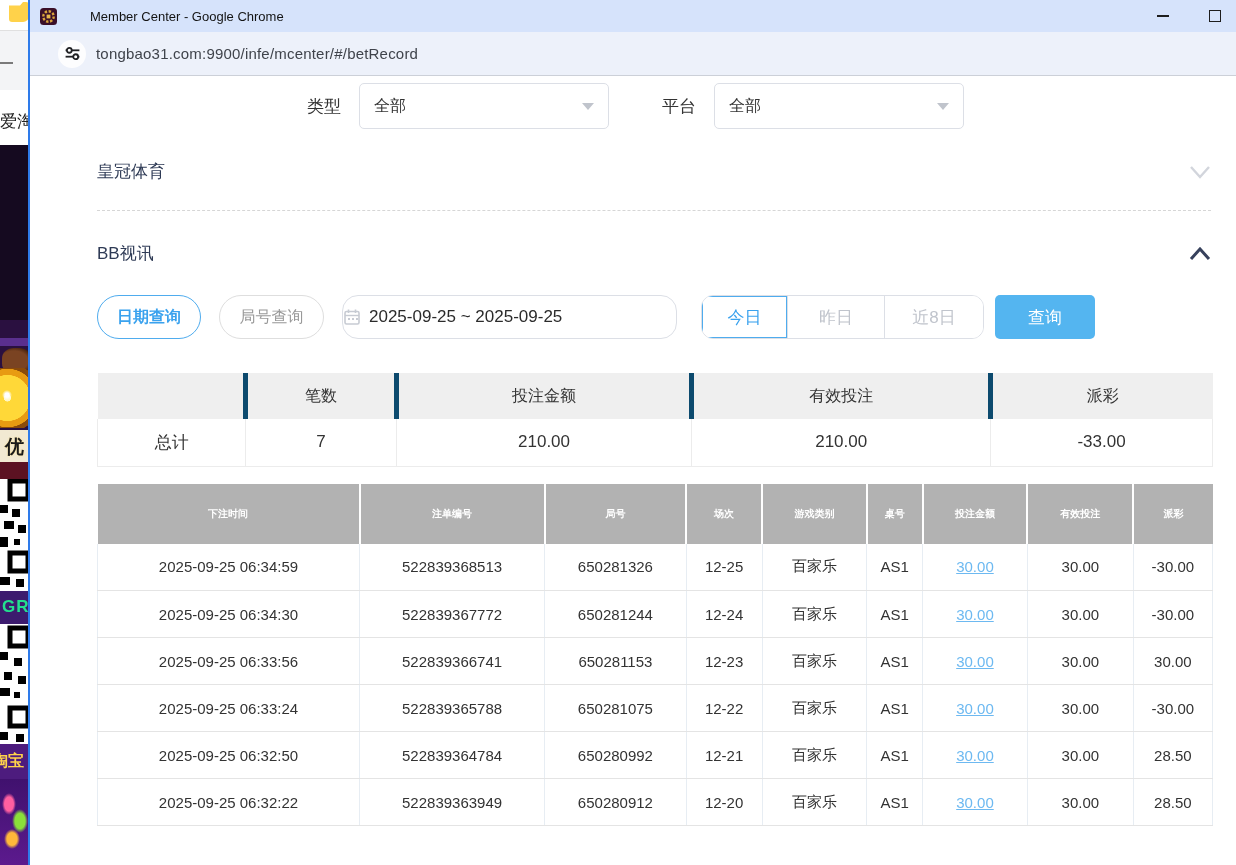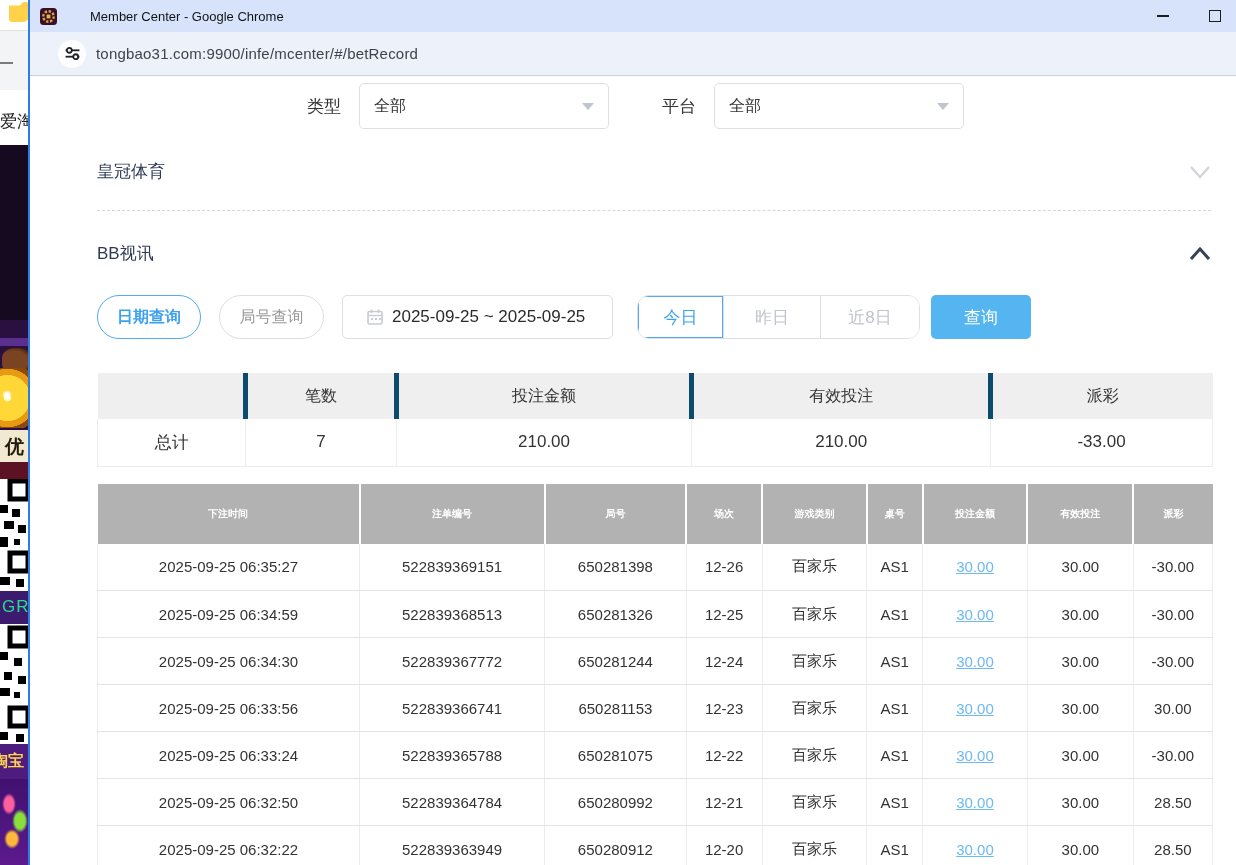--- a/index.html
+++ b/index.html
@@ -68,7 +68,7 @@
   .pill { height:44px; border-radius:22px; background:#fff; font-size:16px; cursor:pointer; font-family:inherit; }
   .pill.active { width:104px; border:1px solid #4facee; color:#3aa2ee; font-weight:bold; }
   .pill.plain { width:105px; border:1px solid #dedede; color:#999; margin-left:18px; }
-  .date-input { margin-left:18px; width:271px; height:44px; border:1px solid #dcdfe6; border-radius:5px; display:flex; align-items:center; padding:0 24px; cursor:text; background:#fff; }
+  .date-input { margin-left:18px; width:335px; height:44px; border:1px solid #dcdfe6; border-radius:16px; display:flex; align-items:center; padding:0 1px; cursor:text; background:#fff; }
   .date-text { margin-left:9px; font-size:17px; color:#2b2b2b; }
   .btn-group { margin-left:24px; height:44px; border:1px solid #dcdfe6; border-radius:12px; display:flex; overflow:hidden;align-items:flex-end; }
   .gbtn { height:100%; background:#fff; border:none; font-size:17px; color:#c0c4cc; cursor:pointer; font-family:inherit; }

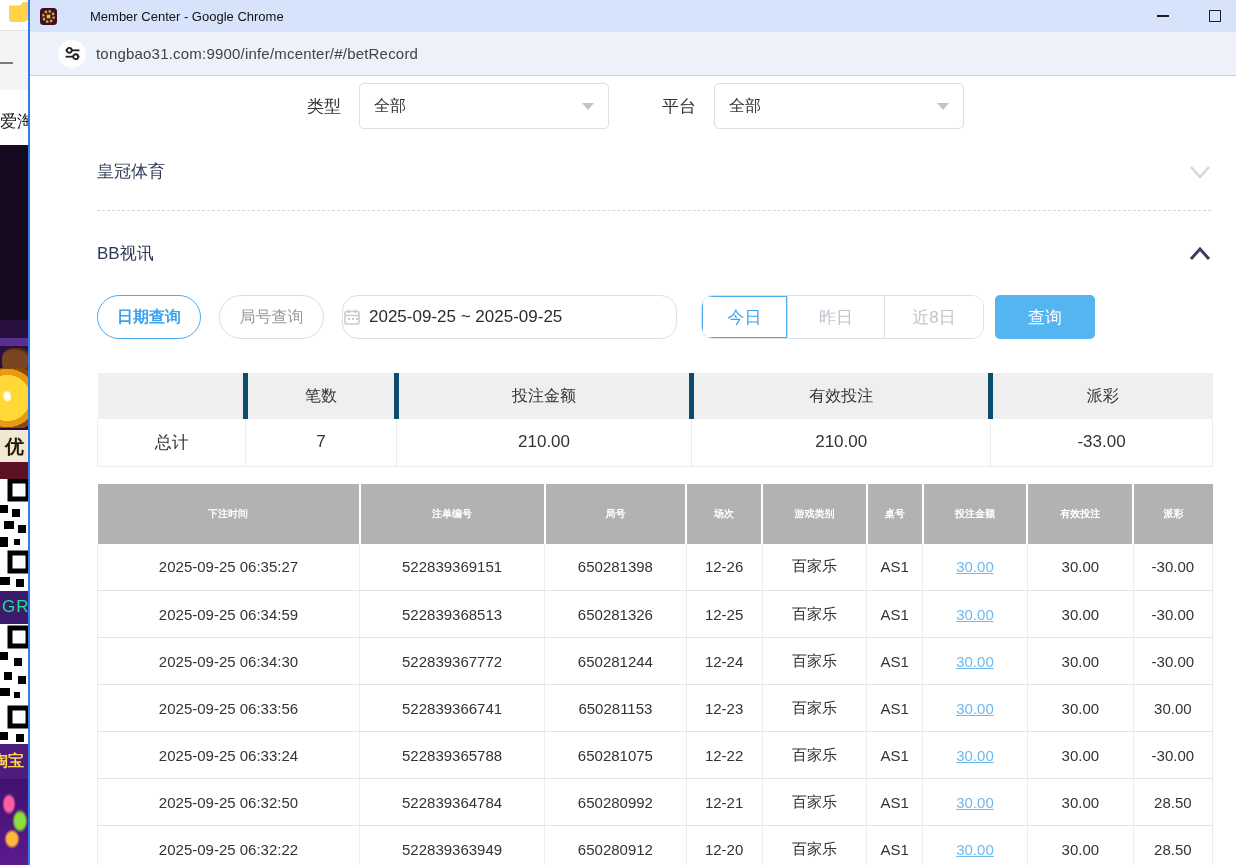--- a/index.html
+++ b/index.html
@@ -298,17 +298,6 @@
       </thead>
       <tbody id="bet-rows">
           <tr>
-            <td>2025-09-25 06:35:27</td>
-            <td>522839369151</td>
-            <td>650281398</td>
-            <td>12-26</td>
-            <td>百家乐</td>
-            <td>AS1</td>
-            <td><span class="amt-link">30.00</span></td>
-            <td>30.00</td>
-            <td class="neg">-30.00</td>
-          </tr>
-          <tr>
             <td>2025-09-25 06:34:59</td>
             <td>522839368513</td>
             <td>650281326</td>

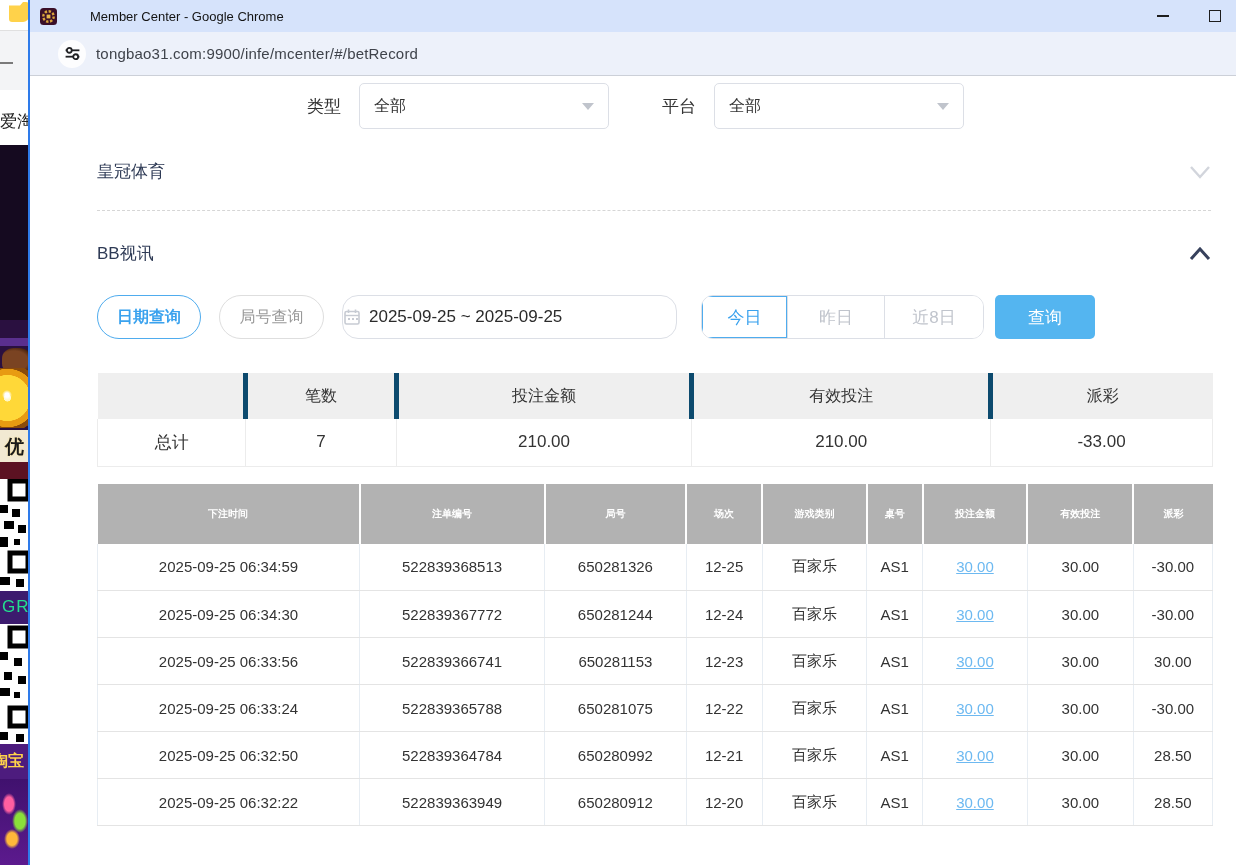--- a/index.html
+++ b/index.html
@@ -26,7 +26,7 @@
   .s-qr    { background:#fff; position:relative; }
   .s-qr1   { height:112px; }
   .s-qr2   { height:120px; }
-  .s-gr    { height:33px; background:#3c1b6e; position:relative; font-size:17px; font-weight:normal; color:#23e08e; }
+  .s-gr    { height:33px; background:#3c1b6e; position:relative; font-size:17px; font-weight:bold; color:#23e08e; }
   .s-gr span { position:absolute; left:2px; top:6px; letter-spacing:1px; }
   .s-tao   { height:35px; background:#4d1c7e; position:relative; font-size:16px; font-weight:bold; color:#ffd34a; }
   .s-tao span { position:absolute; left:-8px; top:7px; white-space:nowrap; }

